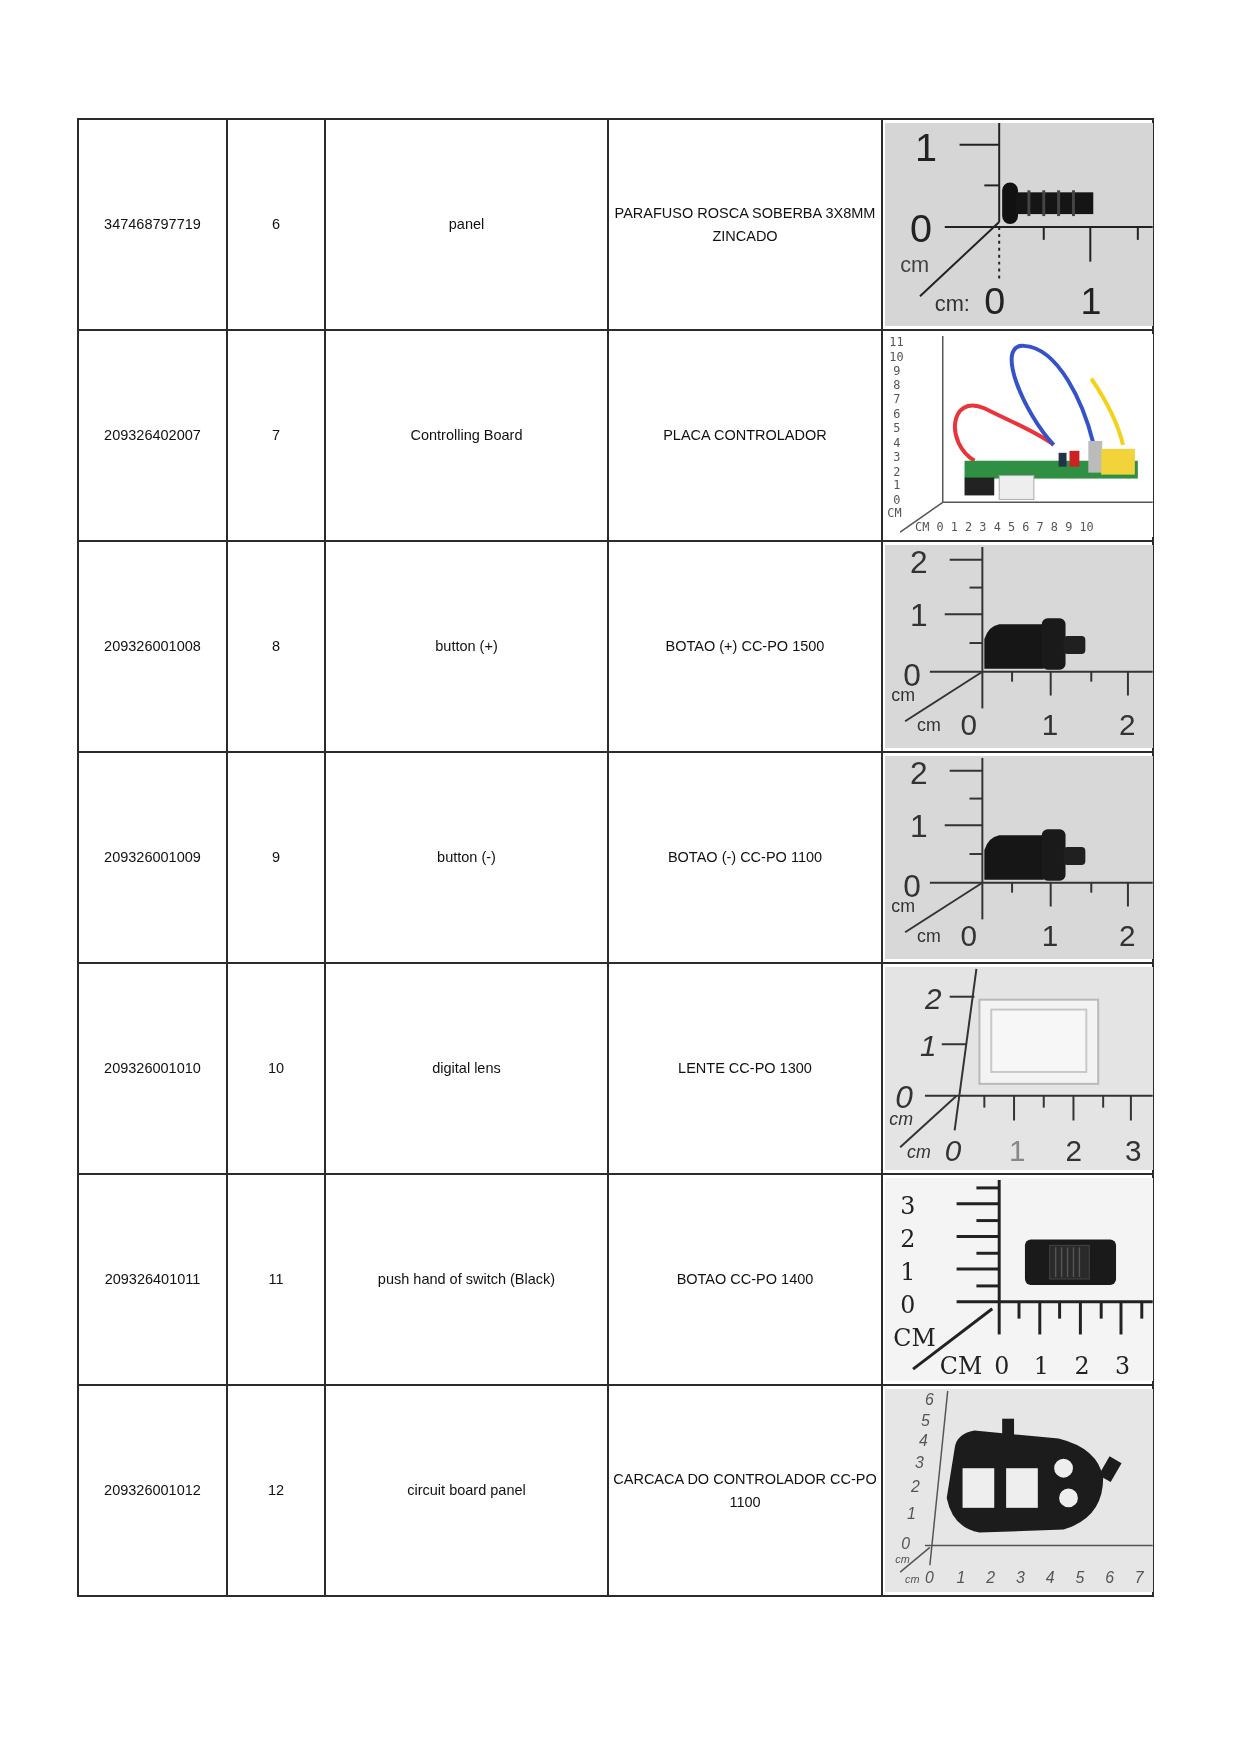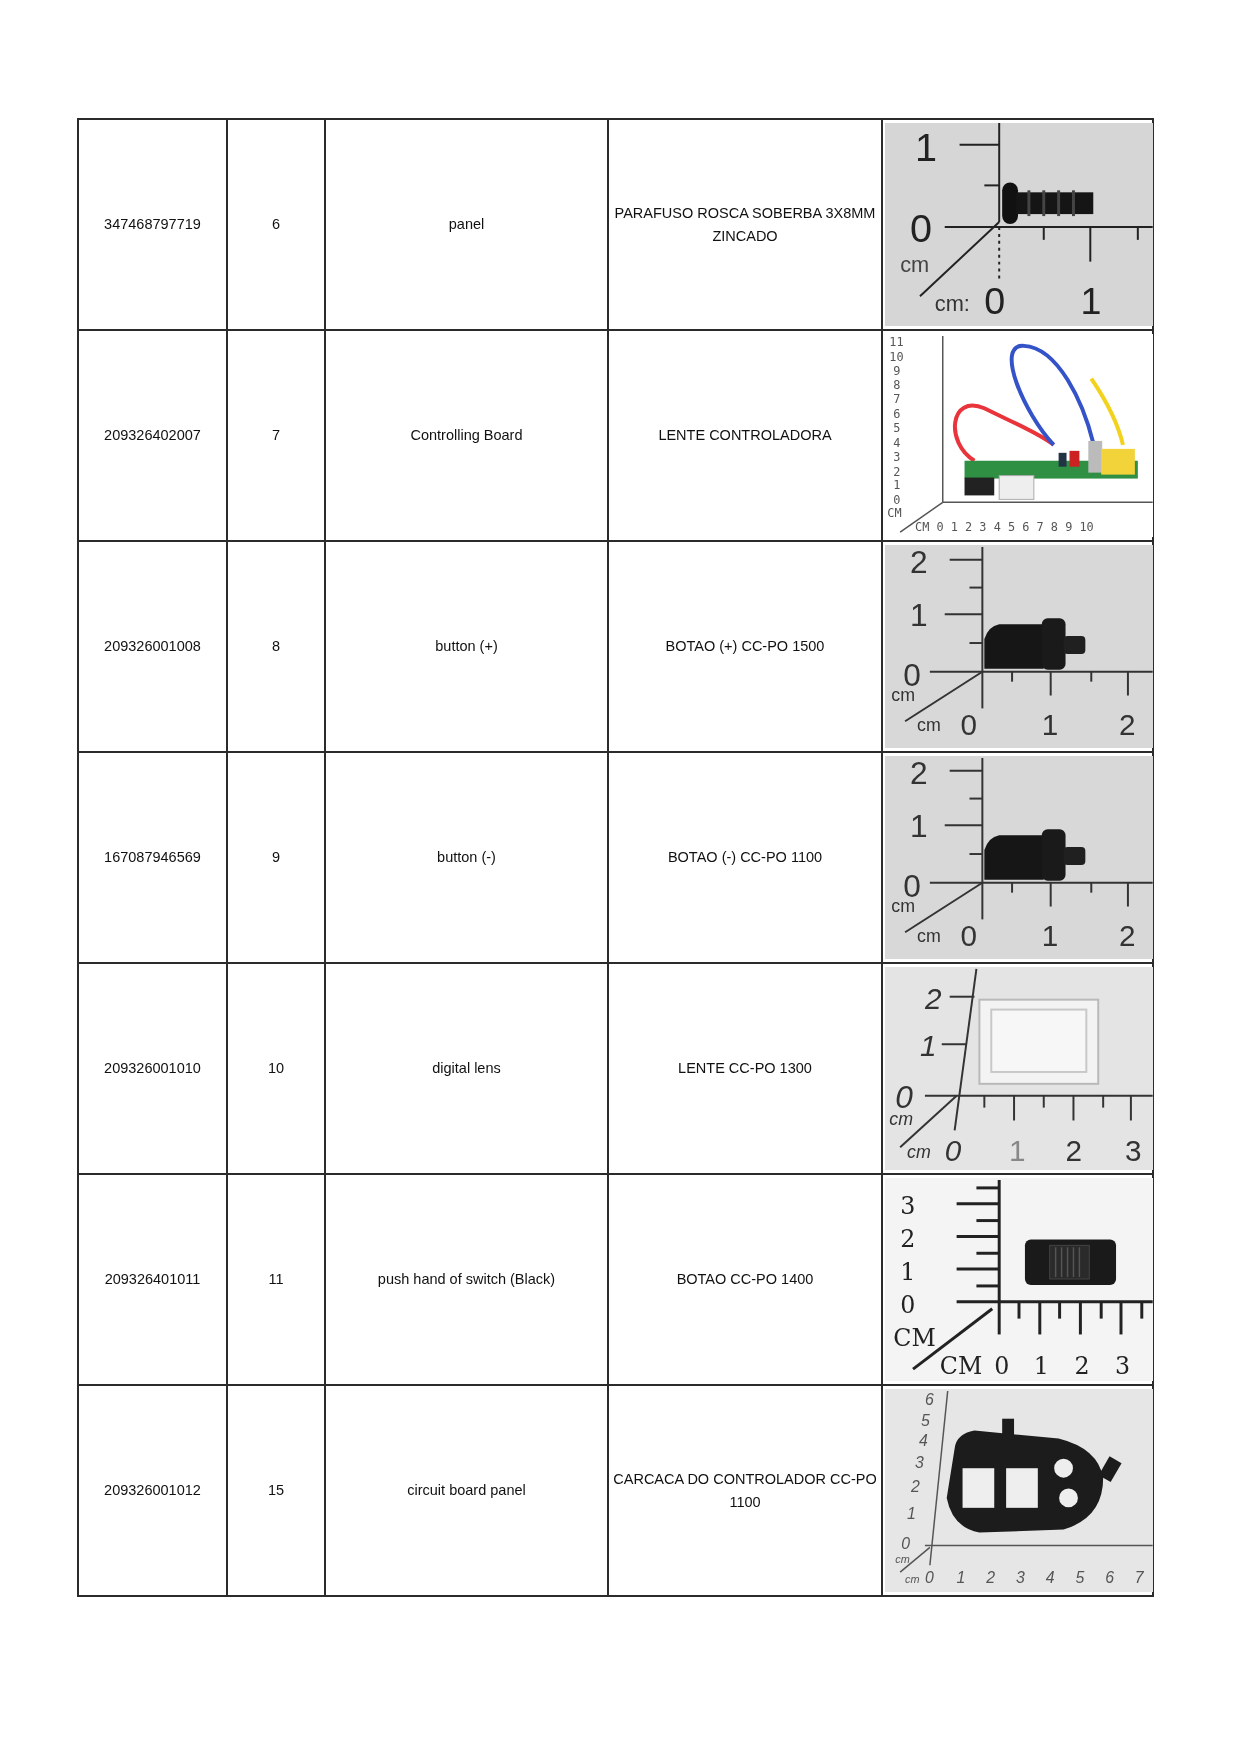--- a/index.html
+++ b/index.html
@@ -70,7 +70,7 @@
       <td>209326402007</td>
       <td>7</td>
       <td>Controlling Board</td>
-      <td class="desc">LENTE CONTROLADORA</td>
+      <td class="desc">PLACA CONTROLADOR</td>
       <td class="img-cell">
         <div class="photo" style="background:#ffffff">
           <svg viewBox="0 0 270 205">

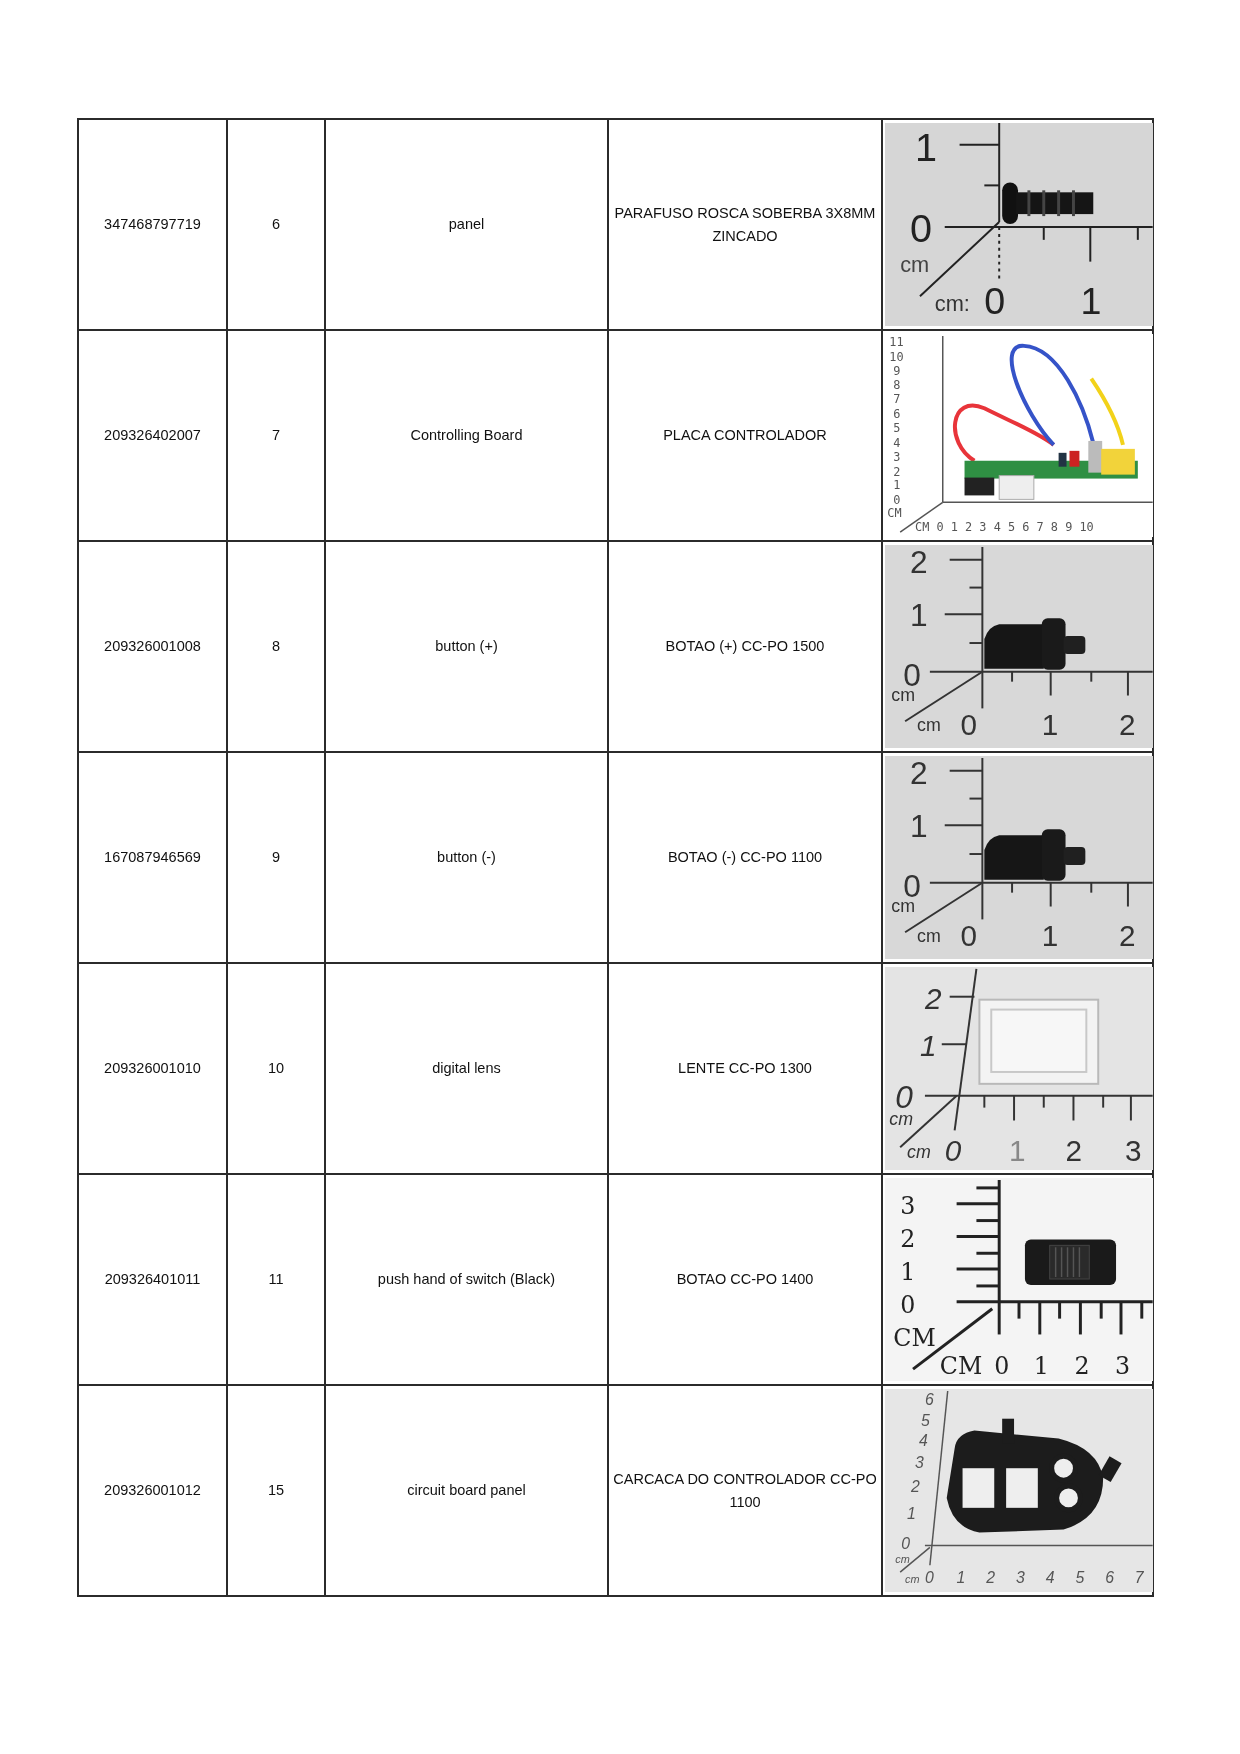--- a/index.html
+++ b/index.html
@@ -148,7 +148,7 @@
     </tr>
 
     <tr>
-      <td>167087946569</td>
+      <td>209326001009</td>
       <td>9</td>
       <td>button (-)</td>
       <td class="desc">BOTAO (-) CC-PO 1100</td>

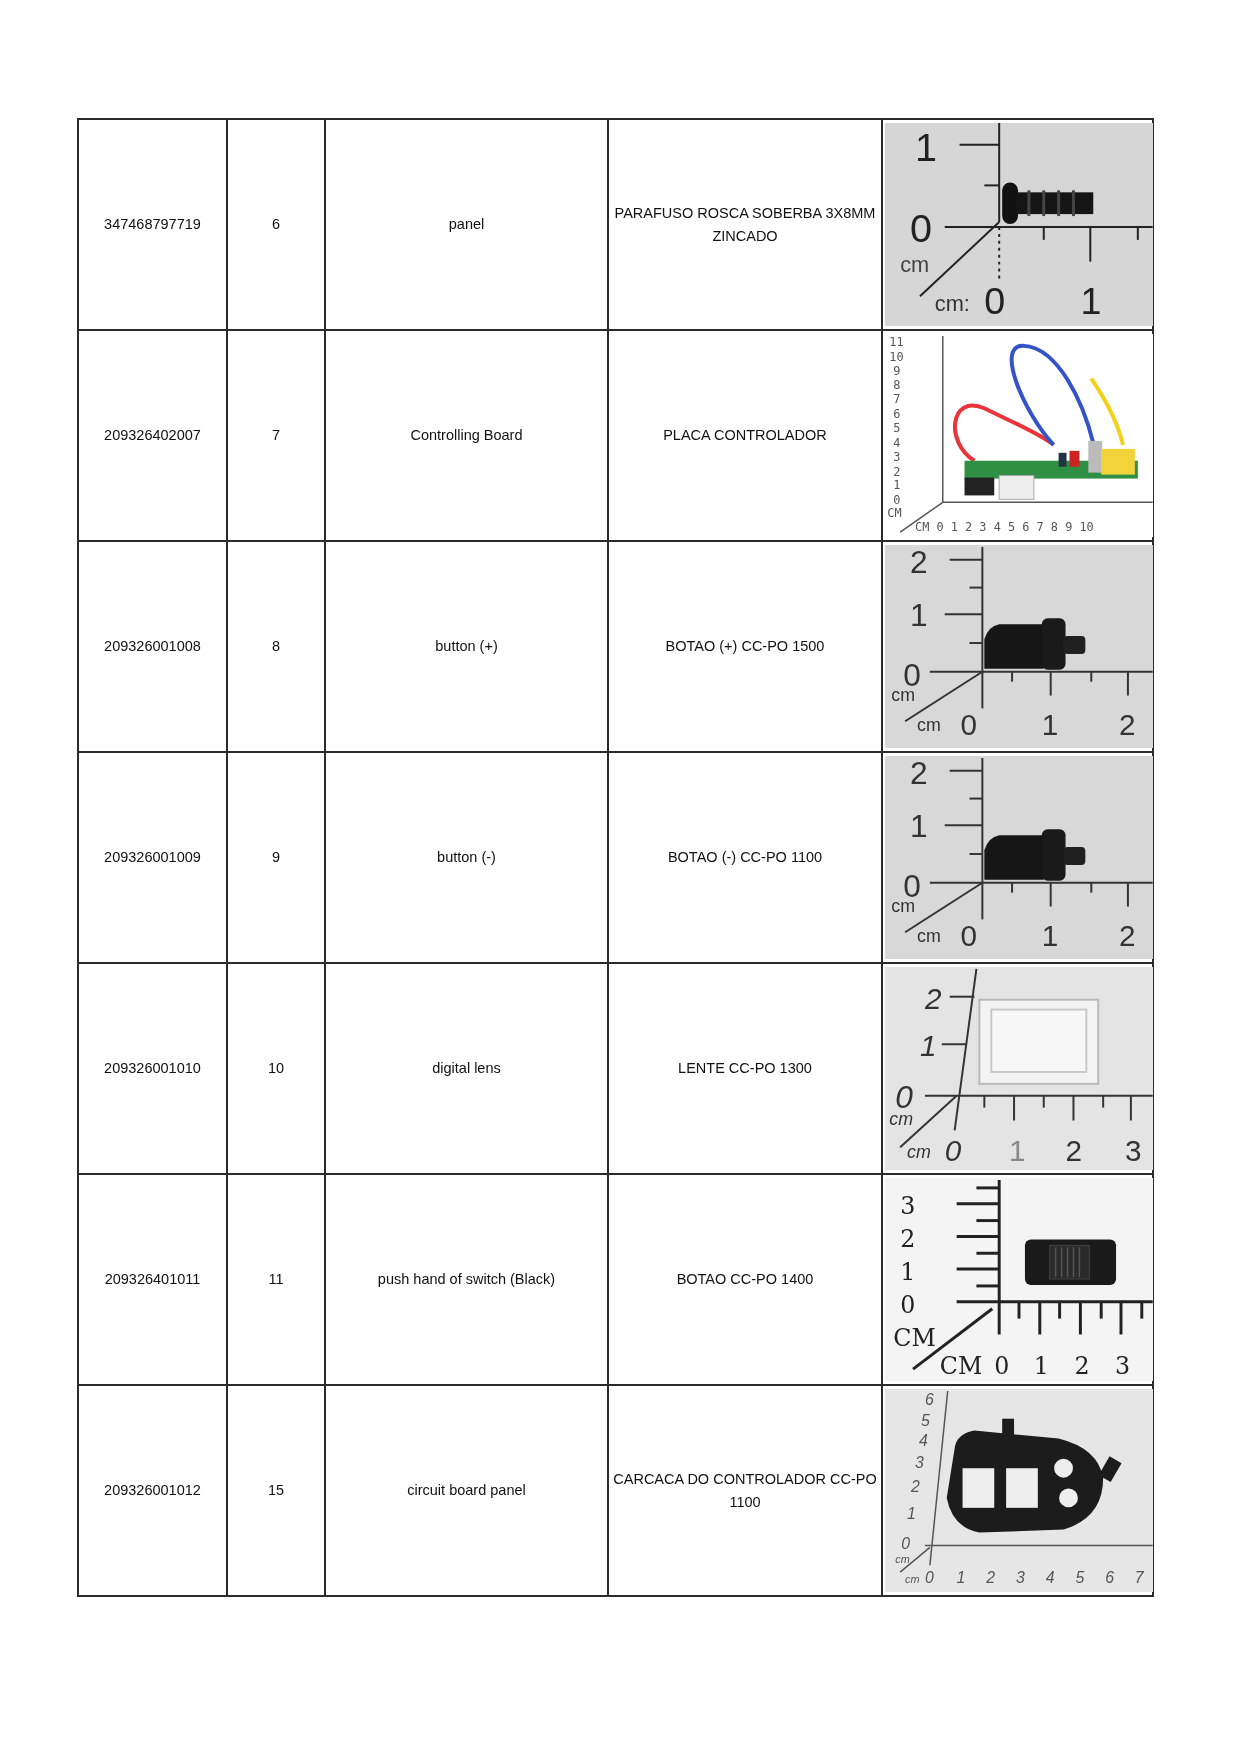--- a/index.html
+++ b/index.html
@@ -276,7 +276,7 @@
 
     <tr>
       <td>209326001012</td>
-      <td>15</td>
+      <td>12</td>
       <td>circuit board panel</td>
       <td class="desc">CARCACA DO CONTROLADOR CC-PO 1100</td>
       <td class="img-cell">

